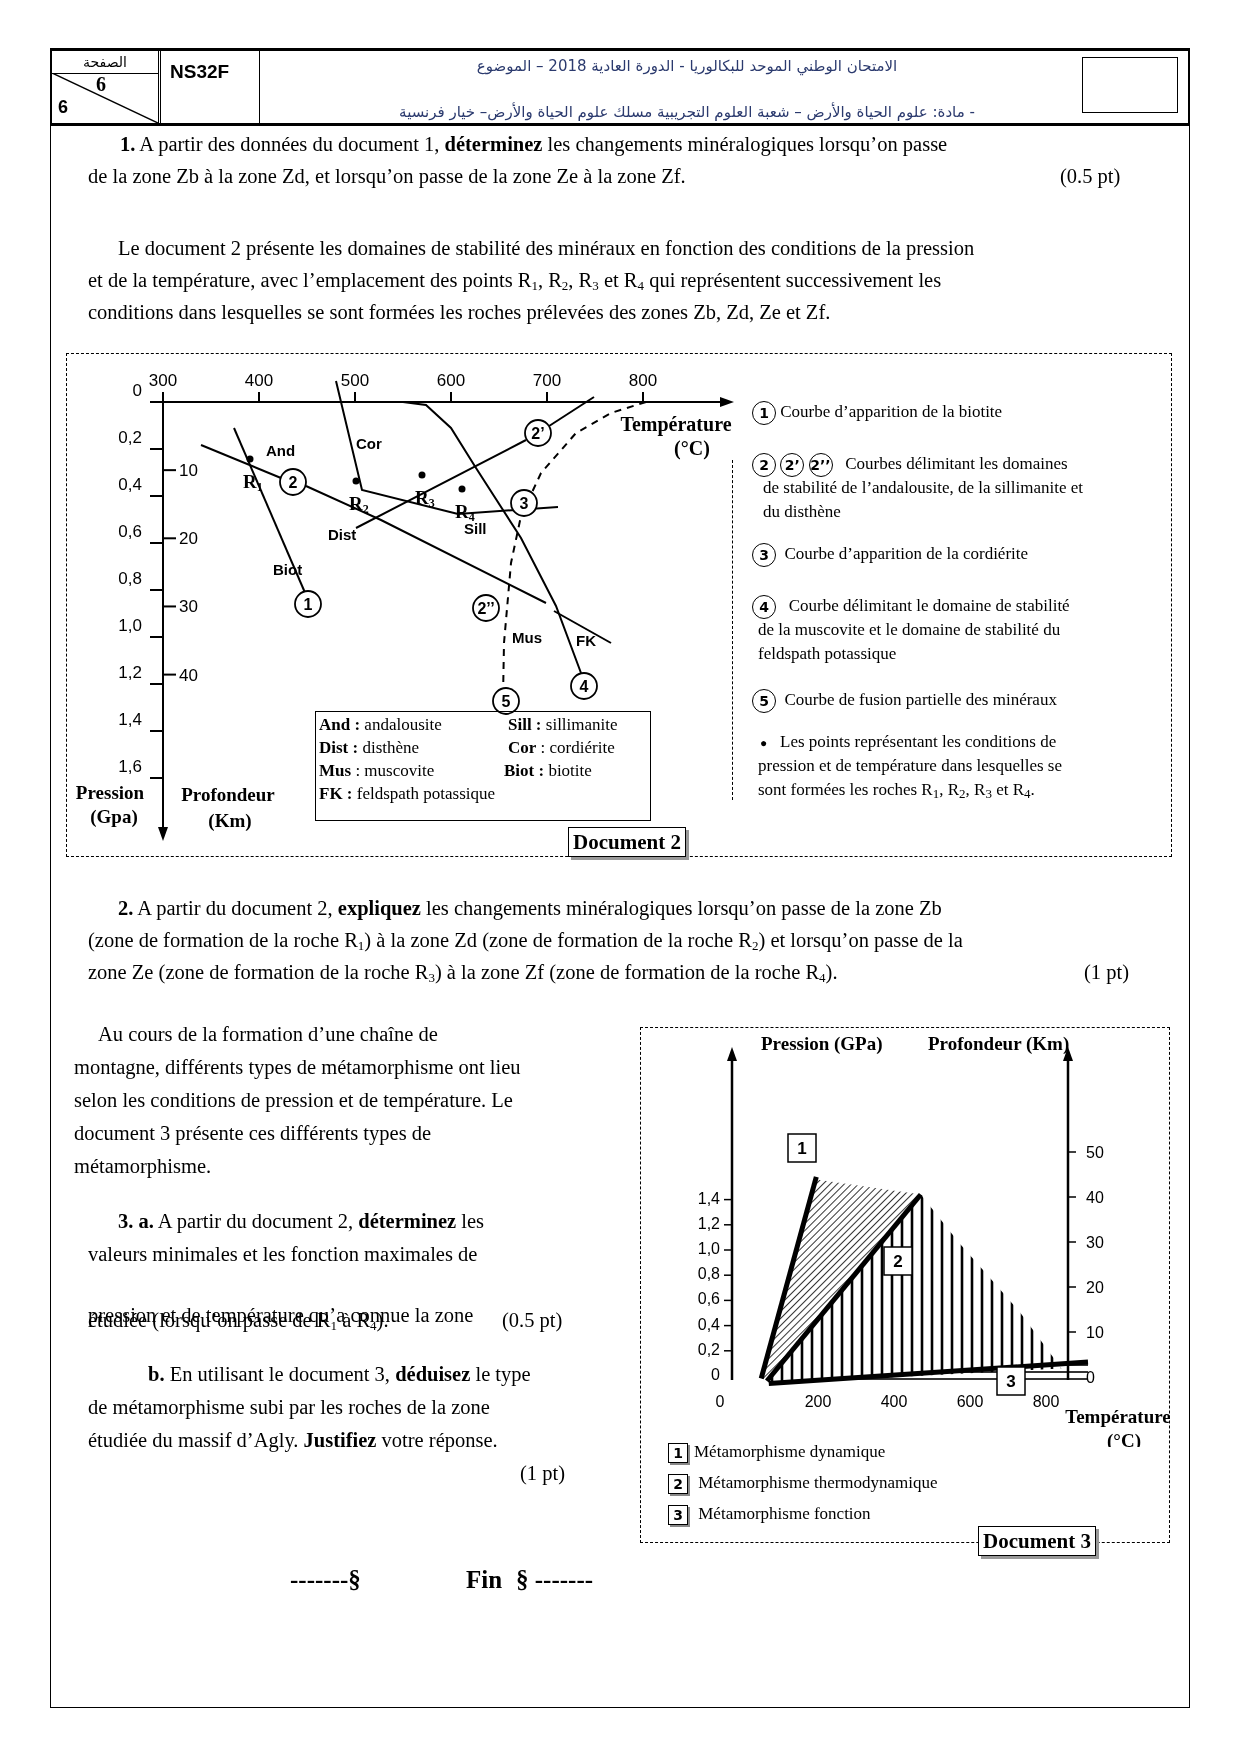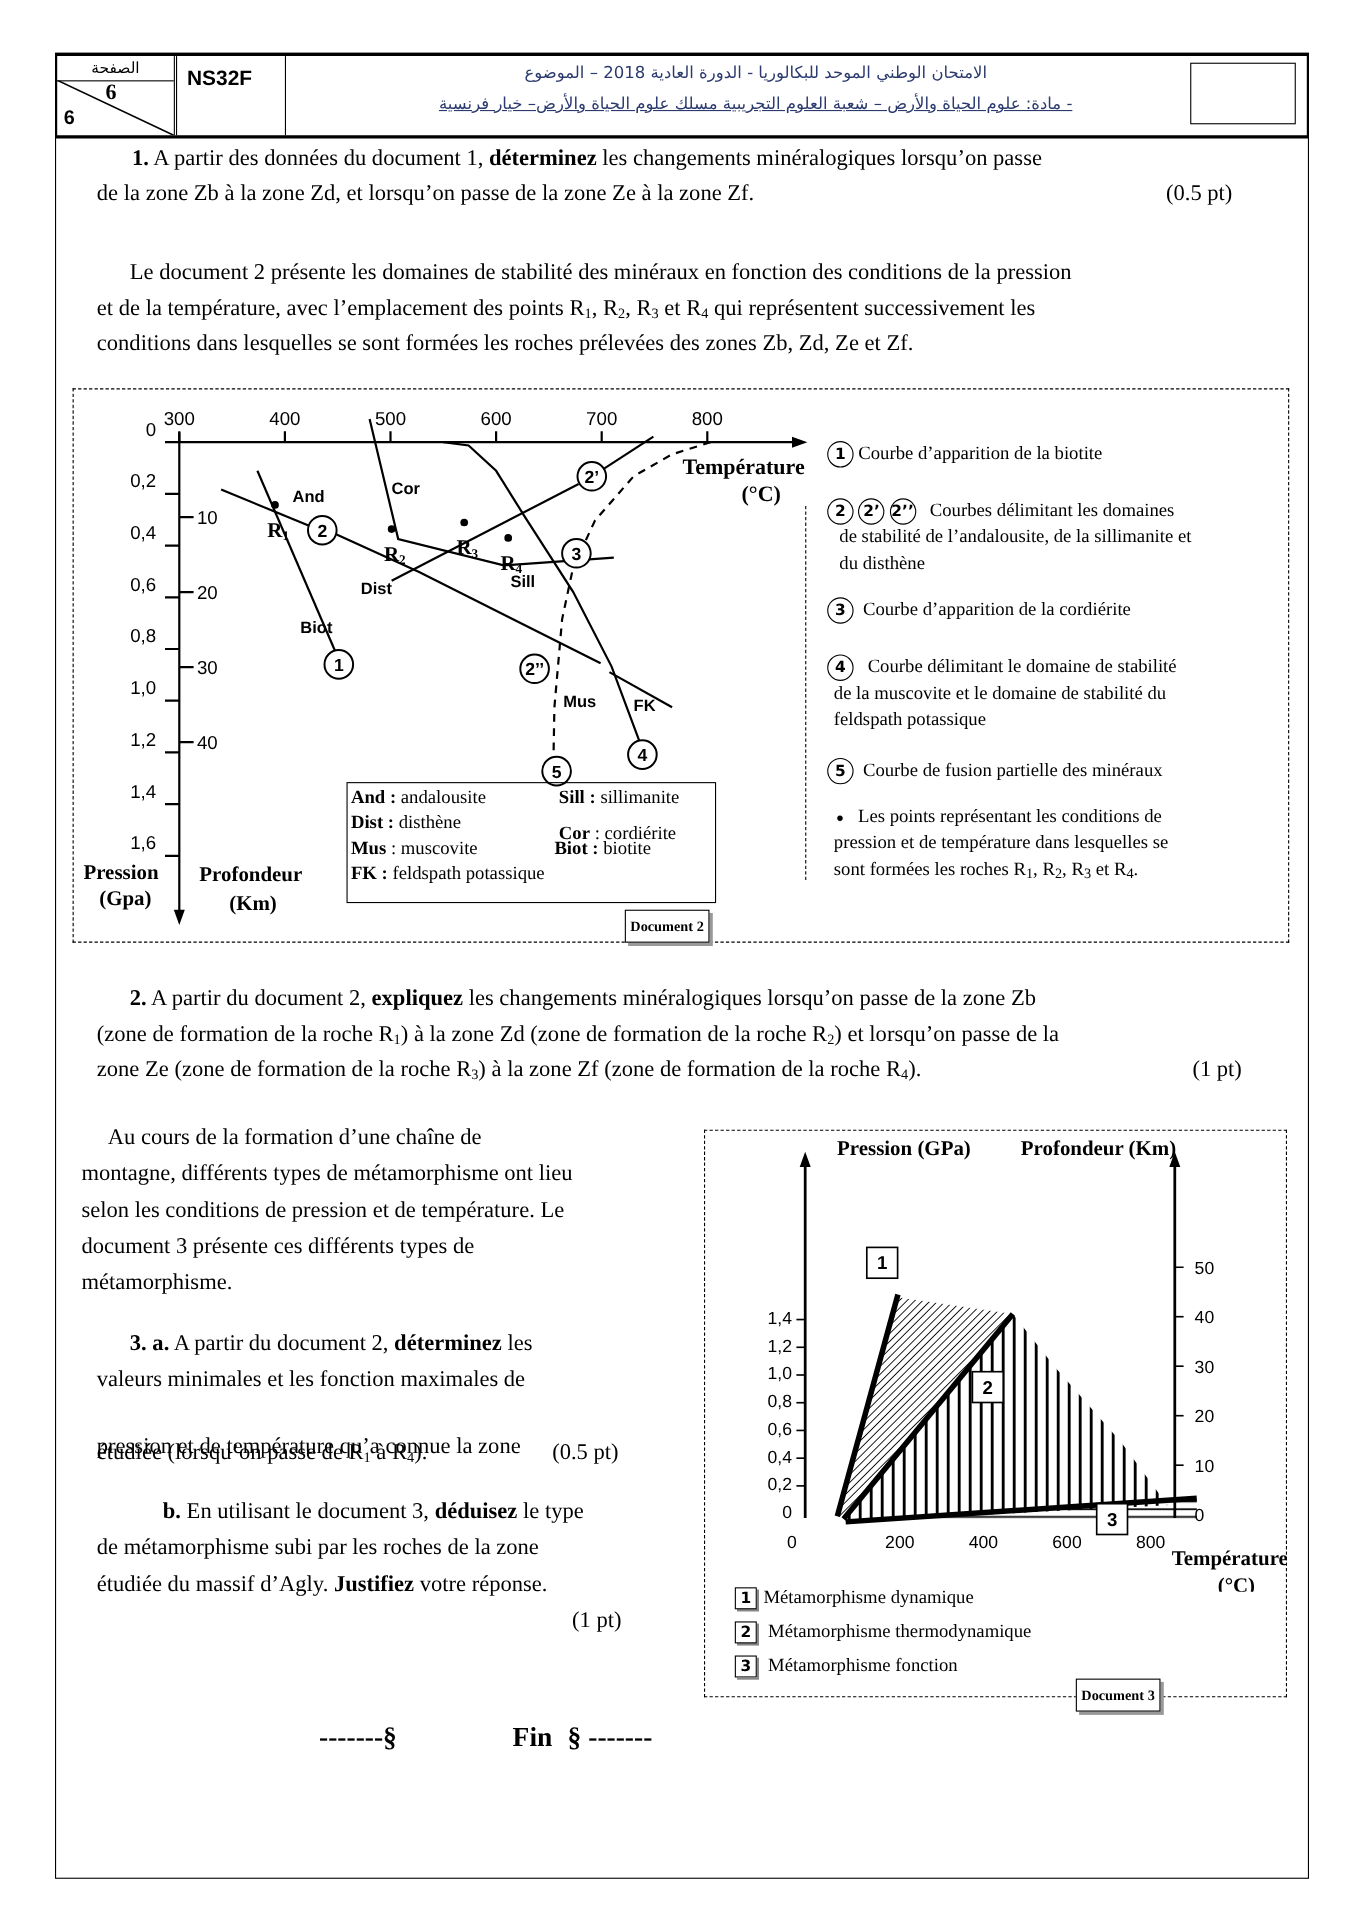--- a/index.html
+++ b/index.html
@@ -16,7 +16,7 @@
   .hdr-code { position:absolute; left:112px; top:0; width:96px; height:72px; border-right:1.5px solid #000; box-sizing:border-box; font-family:"Liberation Sans", sans-serif; font-weight:bold; font-size:19px; padding:10px 0 0 6px; }
   .hdr-title { position:absolute; left:210px; top:0; width:850px; height:90px; text-align:center; font-family:"DejaVu Sans", sans-serif; color:#2b3a6e; font-size:15px; direction:rtl; }
   .hdr-title .l1 { margin-top:6px; }
-  .hdr-title .l2 { margin-top:10px;text-decoration:underline; }
+  .hdr-title .l2 { margin-top:28px; }
   .hdr-box { position:absolute; right:10px; top:6px; width:96px; height:56px; border:1.5px solid #000; box-sizing:border-box; }
   
   p.txt { position:absolute; margin:0; font-size:20.5px; line-height:32px; }

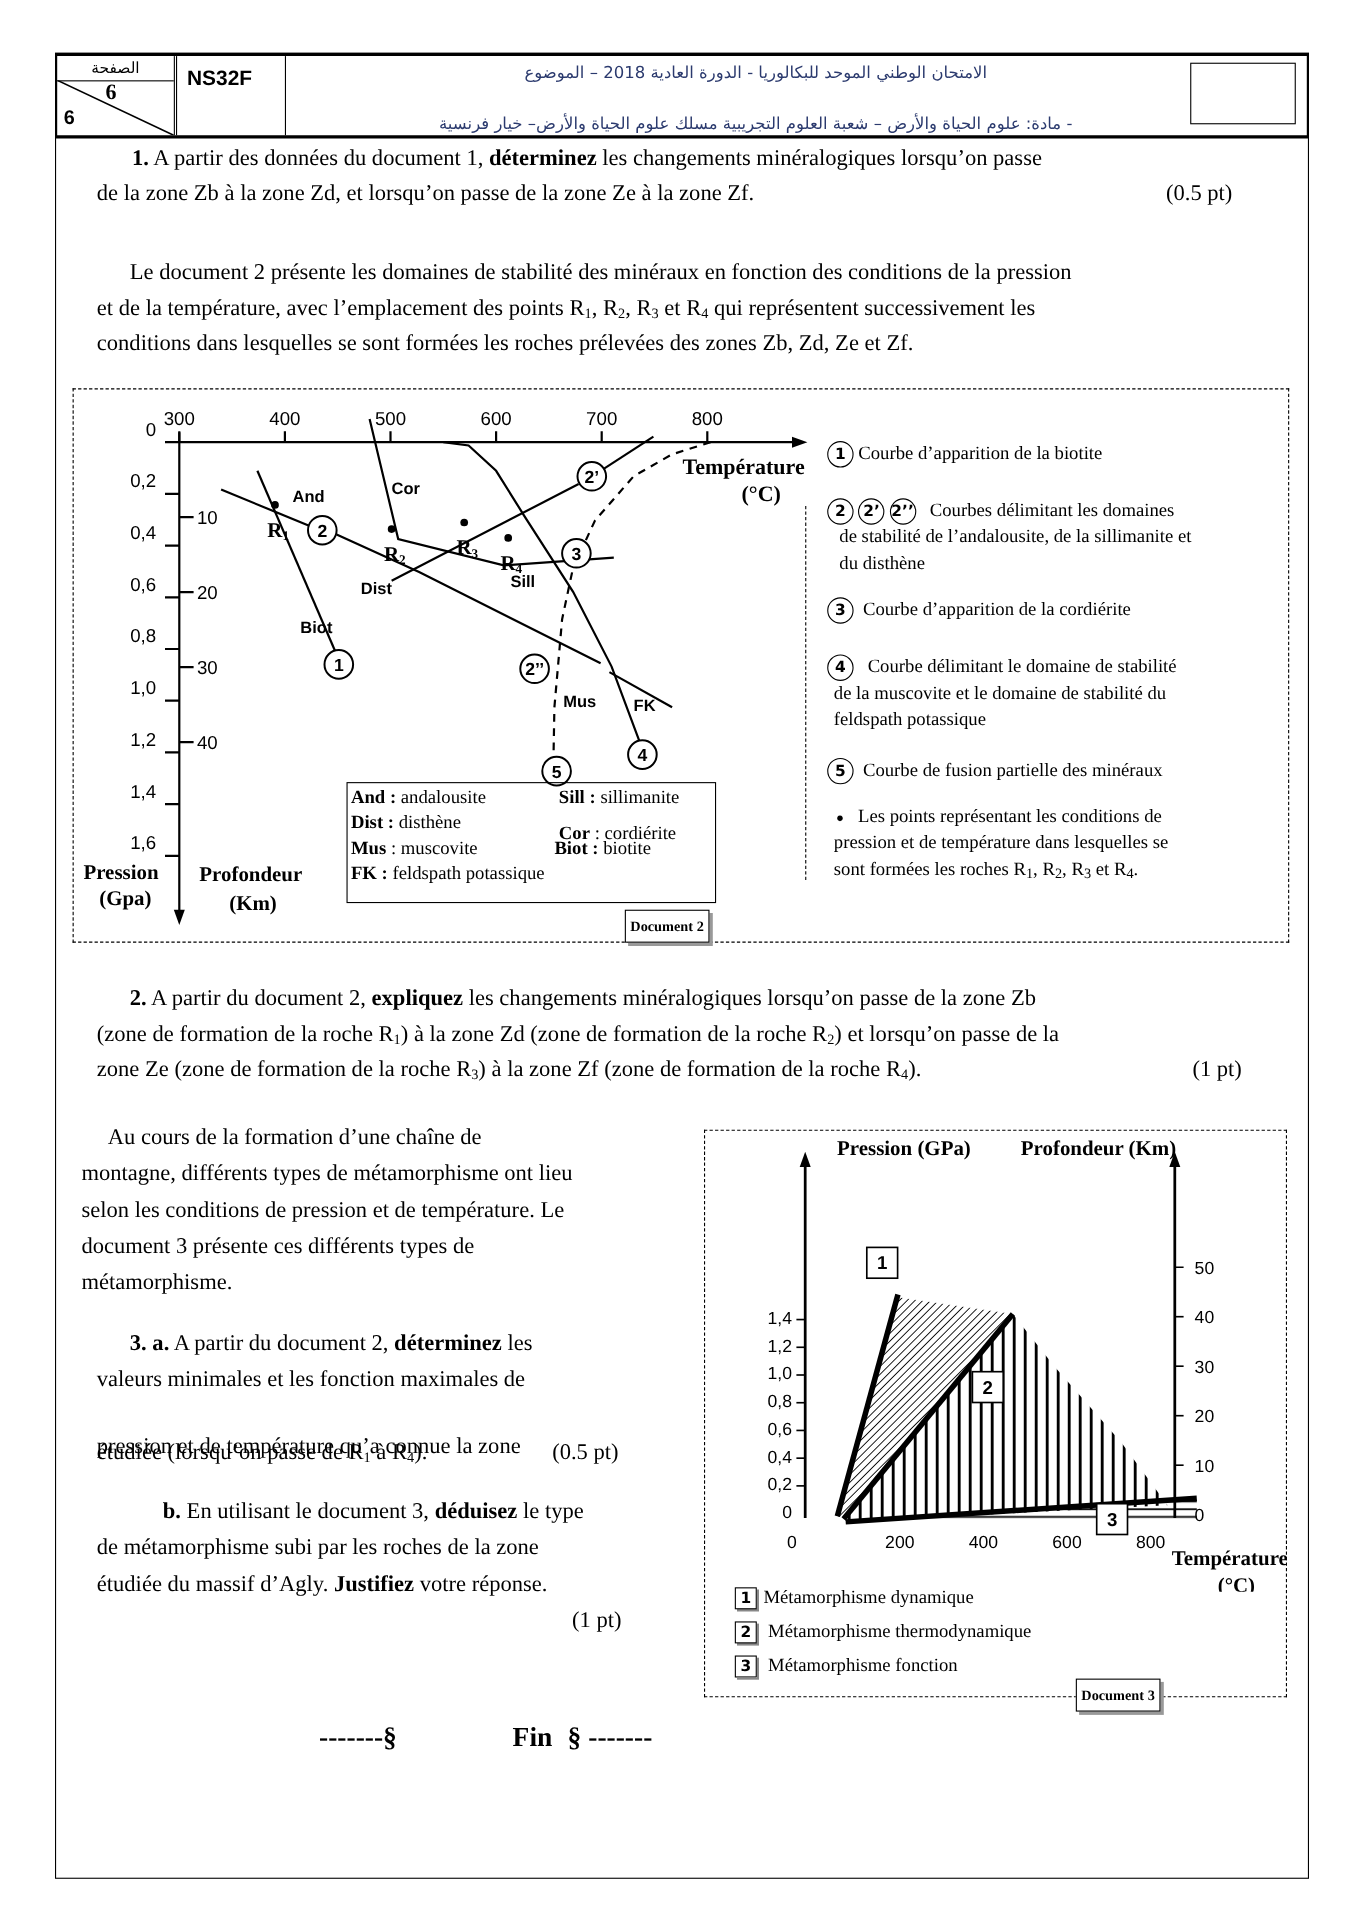--- a/index.html
+++ b/index.html
@@ -153,7 +153,7 @@
   <div style="position:absolute;left:3px;top:1px;"><span class="b">And :</span><span> andalousite</span></div>
   <div style="position:absolute;left:192px;top:1px;"><span class="b">Sill :</span><span> sillimanite</span></div>
   <div style="position:absolute;left:3px;top:24px;"><span class="b">Dist :</span><span> disthène</span></div>
-  <div style="position:absolute;left:192px;top:34px;"><span class="b">Cor</span><span> : cordiérite</span></div>
+  <div style="position:absolute;left:192px;top:24px;"><span class="b">Cor</span><span> : cordiérite</span></div>
   <div style="position:absolute;left:3px;top:47px;"><span class="b">Mus</span><span> : muscovite</span></div>
   <div style="position:absolute;left:188px;top:47px;"><span class="b">Biot :</span><span> biotite</span></div>
   <div style="position:absolute;left:3px;top:70px;"><span class="b">FK :</span><span> feldspath potassique</span></div>

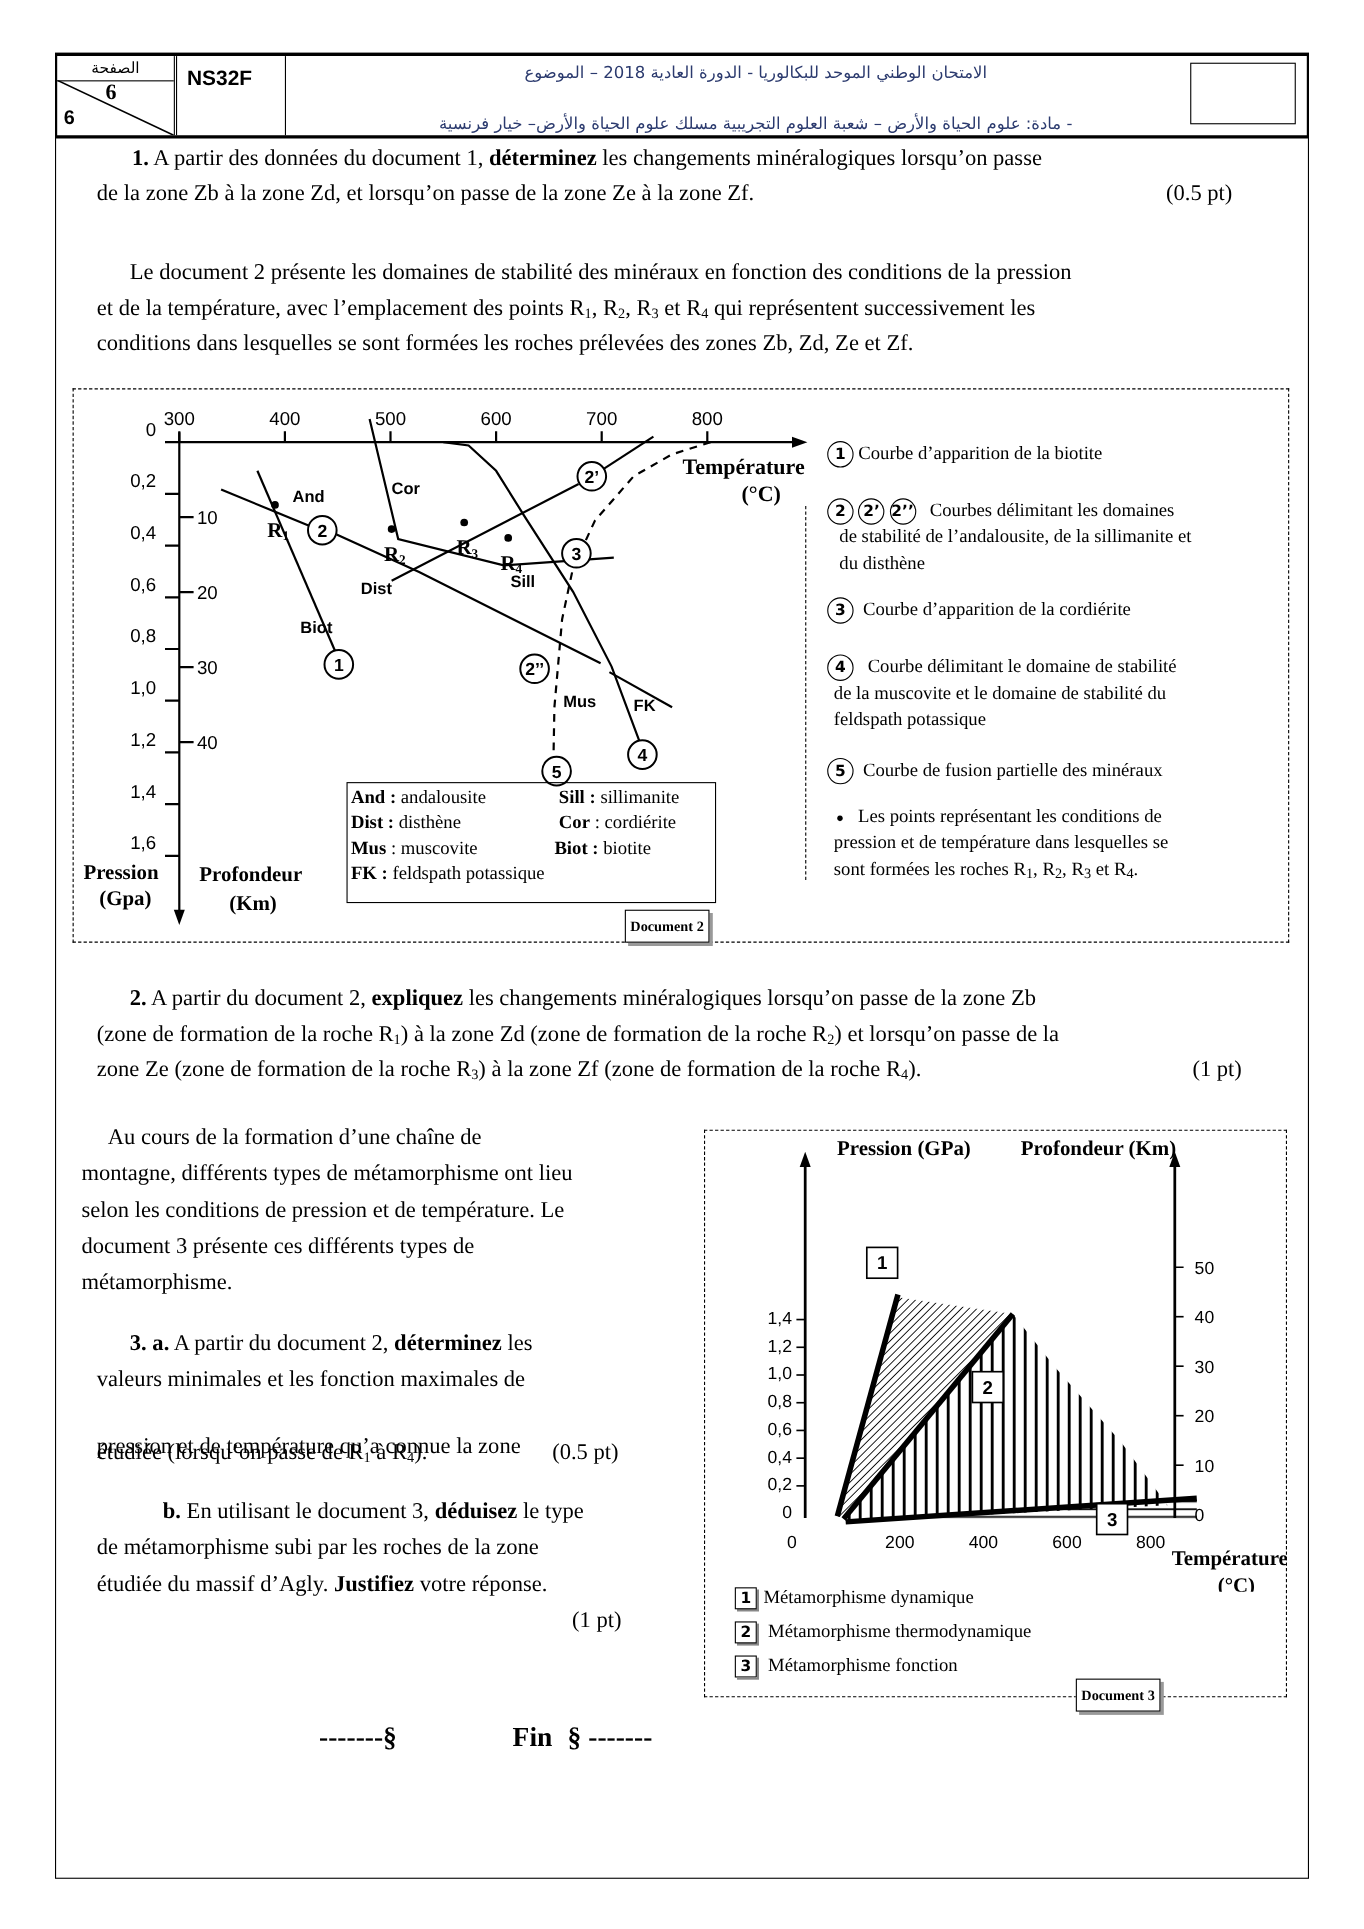--- a/index.html
+++ b/index.html
@@ -24,7 +24,7 @@
   sub { font-size:13px; vertical-align:-3px; line-height:0; }
   
   .dashbox { position:absolute; border:1.5px dashed #000; box-sizing:border-box; }
-  .doc-tag { position:absolute; border:1.5px solid #000; background:#fff; font-weight:bold; font-size:13px; padding:0 4px; box-shadow:3px 3px 0 #999; line-height:28px; }
+  .doc-tag { position:absolute; border:1.5px solid #000; background:#fff; font-weight:bold; font-size:21px; padding:0 4px; box-shadow:3px 3px 0 #999; line-height:28px; }
   .circ { display:inline-block; width:22px; height:22px; border:1.5px solid #000; border-radius:50%; text-align:center; line-height:22px; font-family:"DejaVu Sans", sans-serif; font-weight:bold; font-size:14px; vertical-align:middle; }
   .leg2 { position:absolute; font-size:17px; line-height:23px; }
   .sq { display:inline-block; width:18px; height:18px; border:1.5px solid #000; text-align:center; line-height:18px; font-family:"DejaVu Sans", sans-serif; font-weight:bold; font-size:14px; vertical-align:middle; margin-right:6px; box-shadow:2px 2px 0 #888; }

